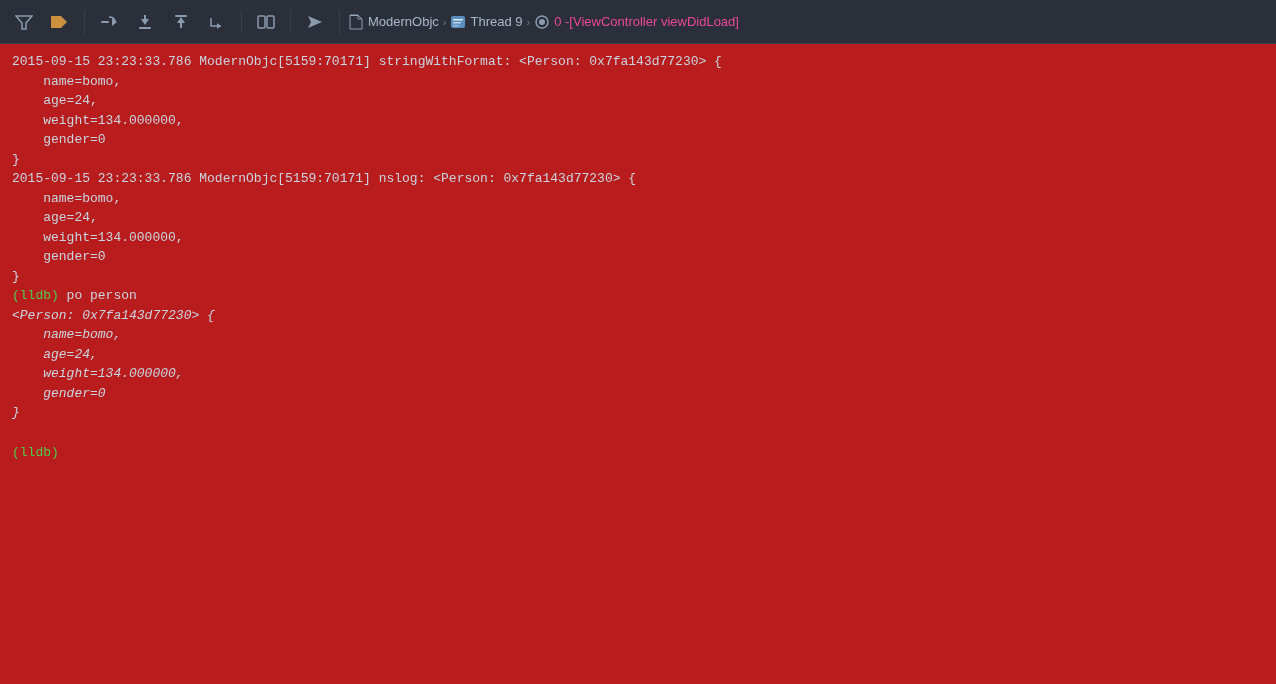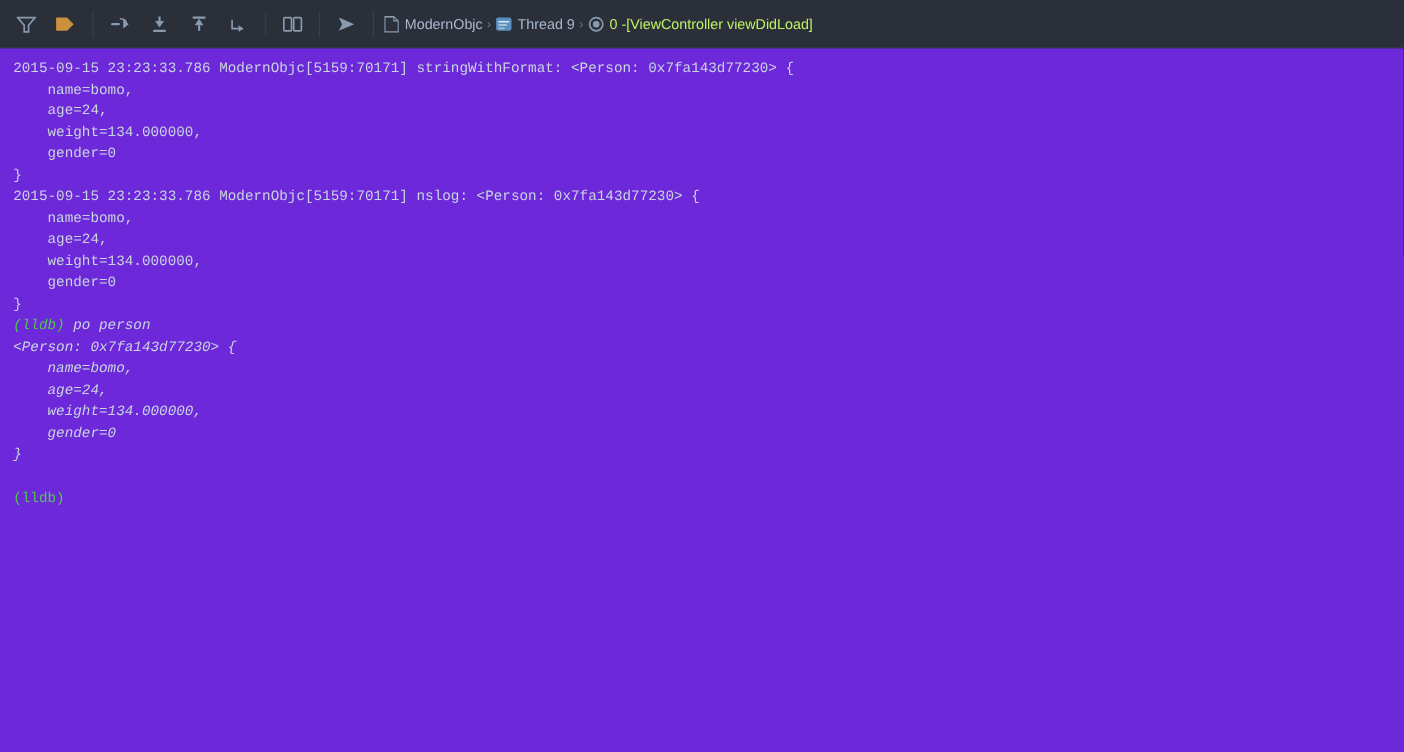--- a/index.html
+++ b/index.html
@@ -76,7 +76,7 @@
     }
 
     .breadcrumb-item.active {
-      color: #bef264;
+      color: #ec4899;
     }
 
     

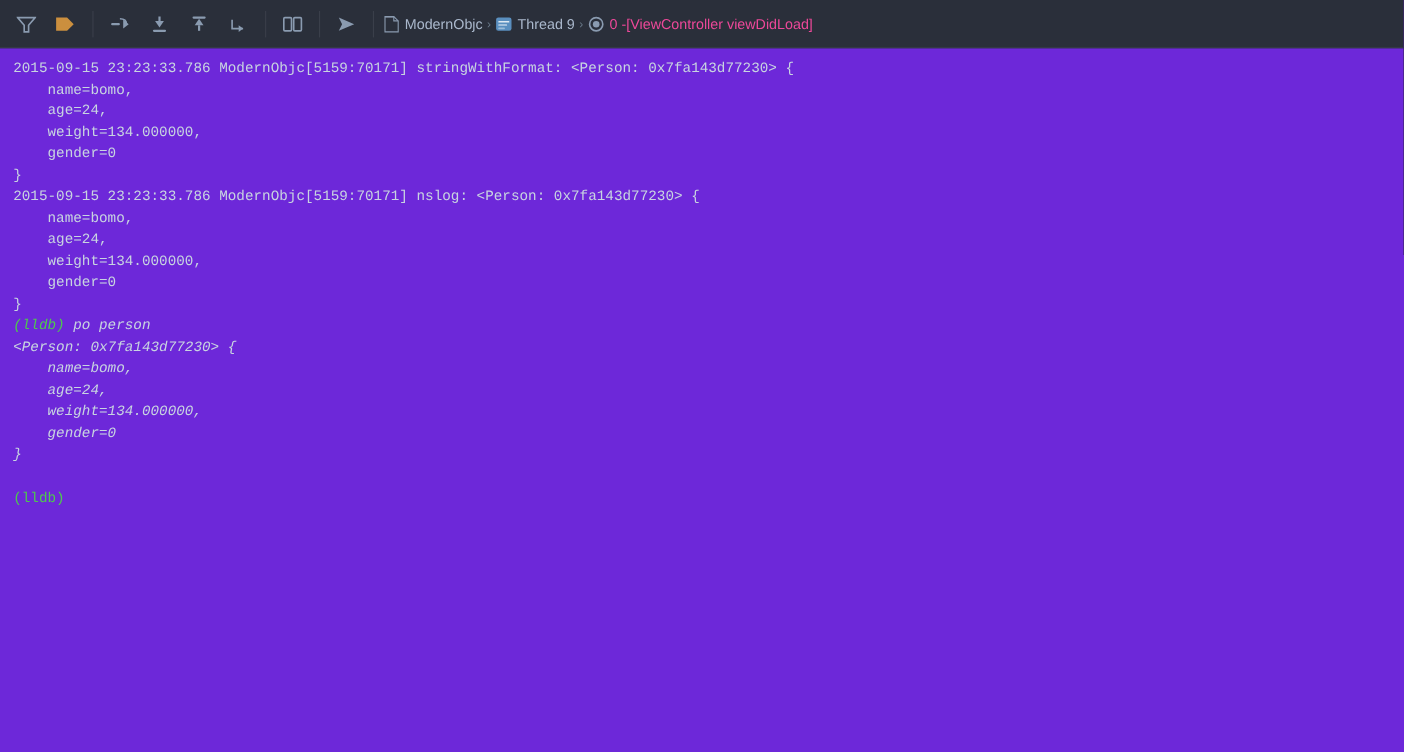--- a/index.html
+++ b/index.html
@@ -81,7 +81,7 @@
 
     
     #console {
-      background-color: #6d28d9;
+      background-color: #b91c1c;
       padding: 8px 0;
       height: calc(684px - 44px);
       overflow-y: auto;

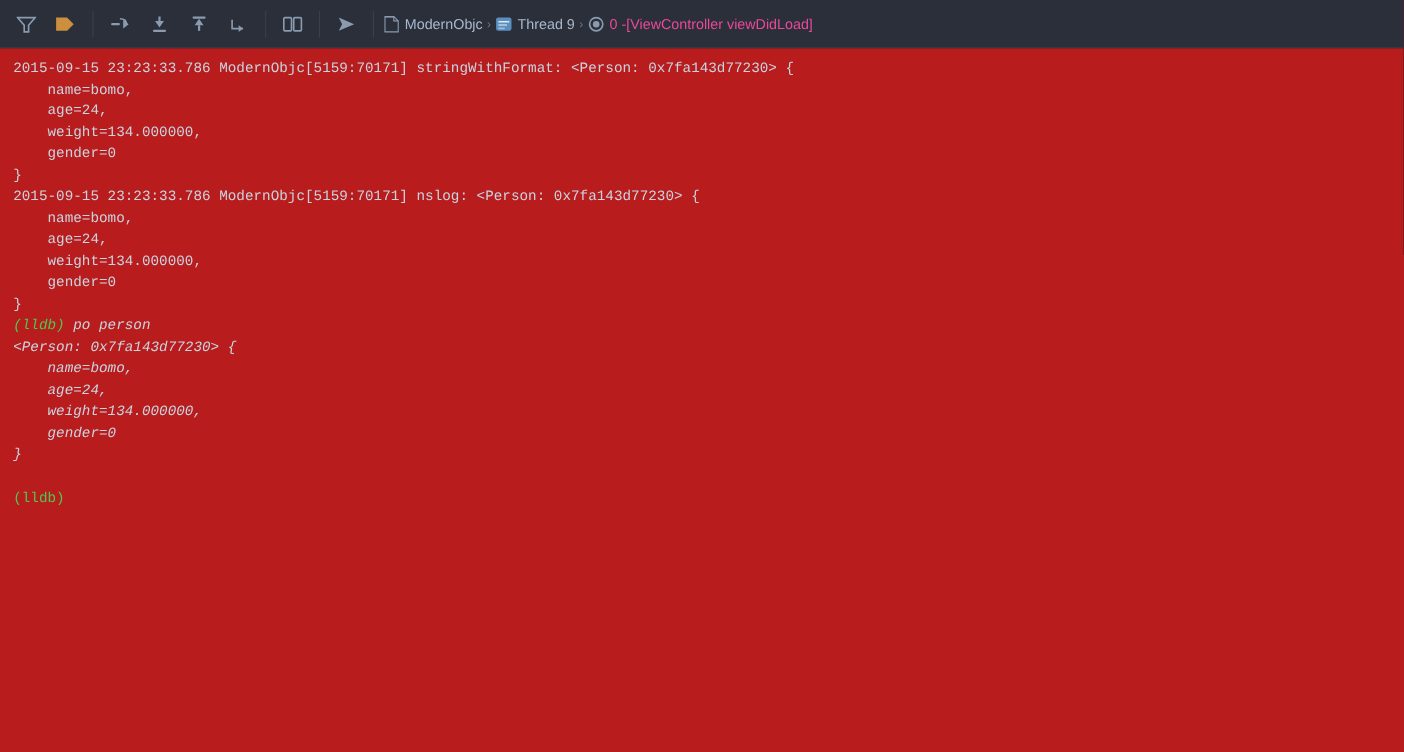--- a/index.html
+++ b/index.html
@@ -105,7 +105,6 @@
 
     .console-line.lldb-input {
       color: #c8d4e0;
-      font-style: italic;
     }
 
     .console-line.lldb-input .prompt {

